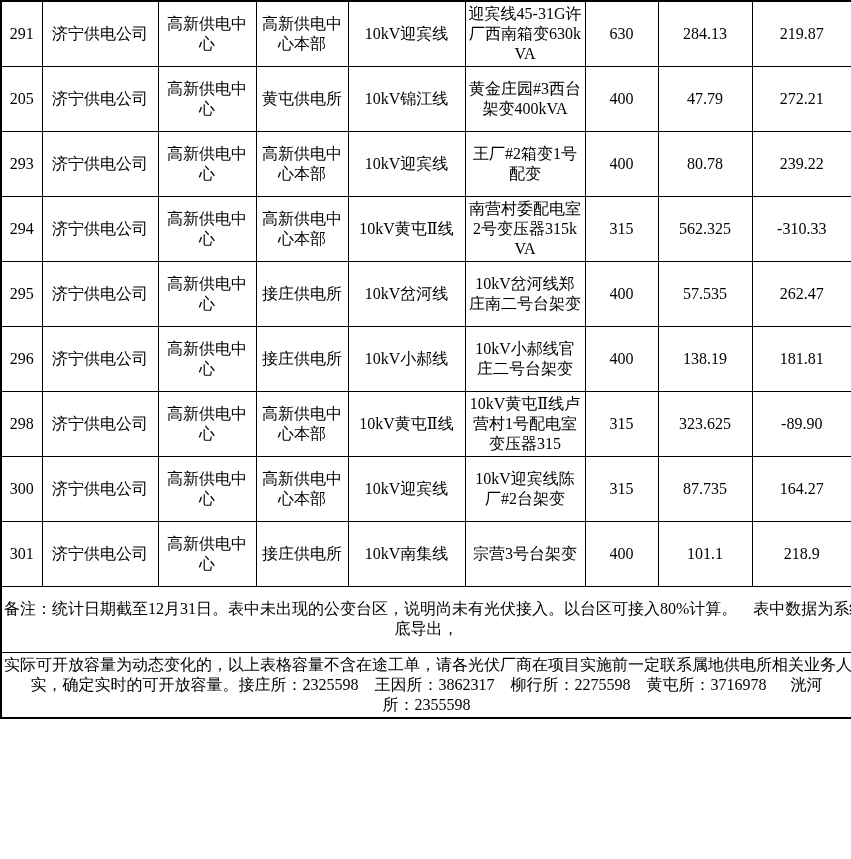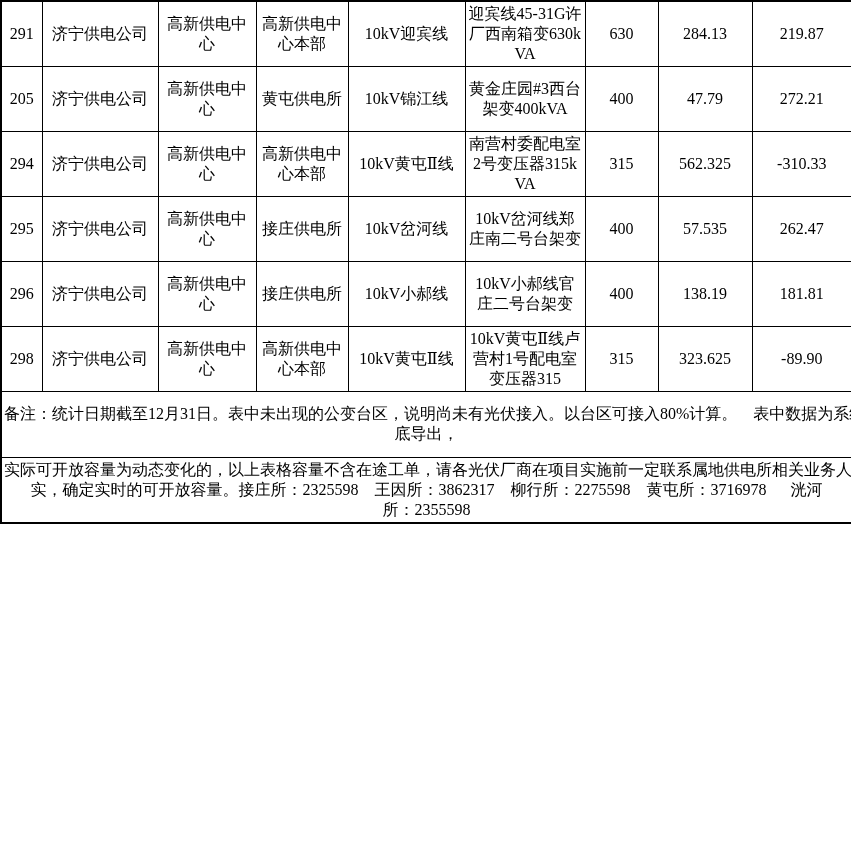--- a/index.html
+++ b/index.html
@@ -68,6 +68,17 @@
       <td>272.21</td>
     </tr>
     <tr class="data-row">
+      <td>293</td>
+      <td>济宁供电公司</td>
+      <td>高新供电中心</td>
+      <td>高新供电中心本部</td>
+      <td>10kV迎宾线</td>
+      <td>王厂#2箱变1号配变</td>
+      <td>400</td>
+      <td>80.78</td>
+      <td>239.22</td>
+    </tr>
+    <tr class="data-row">
       <td>294</td>
       <td>济宁供电公司</td>
       <td>高新供电中心</td>

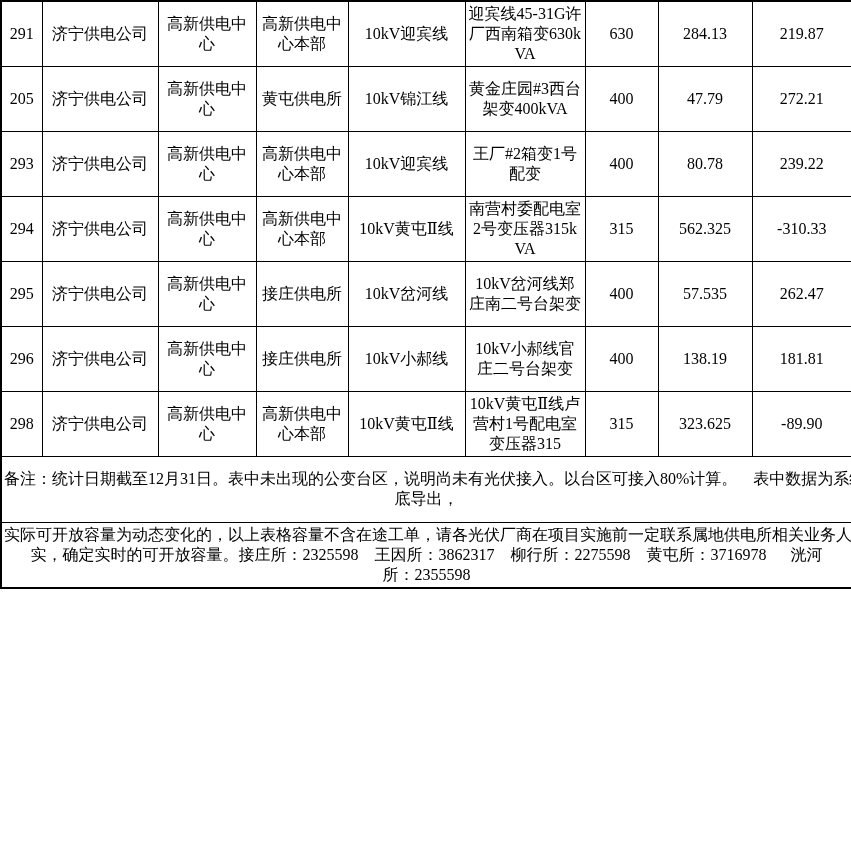--- a/index.html
+++ b/index.html
@@ -122,6 +122,17 @@
       <td>323.625</td>
       <td>-89.90</td>
     </tr>
+    <tr class="data-row">
+      <td>300</td>
+      <td>济宁供电公司</td>
+      <td>高新供电中心</td>
+      <td>高新供电中心本部</td>
+      <td>10kV迎宾线</td>
+      <td>10kV迎宾线陈厂#2台架变</td>
+      <td>315</td>
+      <td>87.735</td>
+      <td>164.27</td>
+    </tr>
     <tr class="note-row-1">
       <td class="note-cell" colspan="9">
         <div class="note-line">备注：统计日期截至12月31日。表中未出现的公变台区，说明尚未有光伏接入。以台区可接入80%计算。    表中数据为系统月</div>

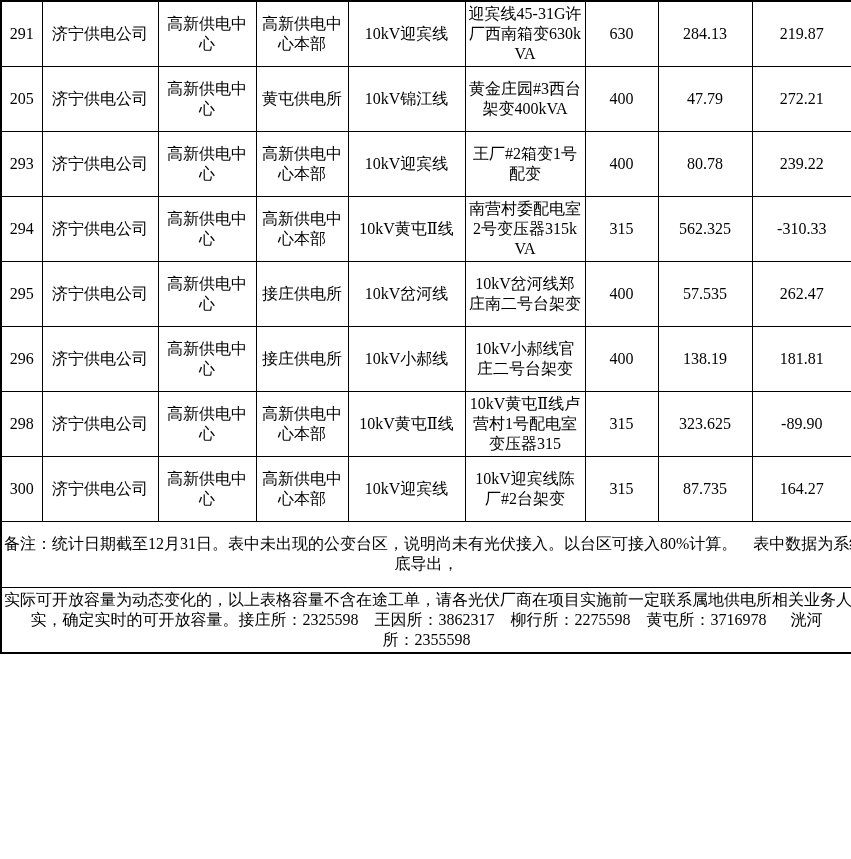--- a/index.html
+++ b/index.html
@@ -133,6 +133,17 @@
       <td>87.735</td>
       <td>164.27</td>
     </tr>
+    <tr class="data-row">
+      <td>301</td>
+      <td>济宁供电公司</td>
+      <td>高新供电中心</td>
+      <td>接庄供电所</td>
+      <td>10kV南集线</td>
+      <td>宗营3号台架变</td>
+      <td>400</td>
+      <td>101.1</td>
+      <td>218.9</td>
+    </tr>
     <tr class="note-row-1">
       <td class="note-cell" colspan="9">
         <div class="note-line">备注：统计日期截至12月31日。表中未出现的公变台区，说明尚未有光伏接入。以台区可接入80%计算。    表中数据为系统月</div>

